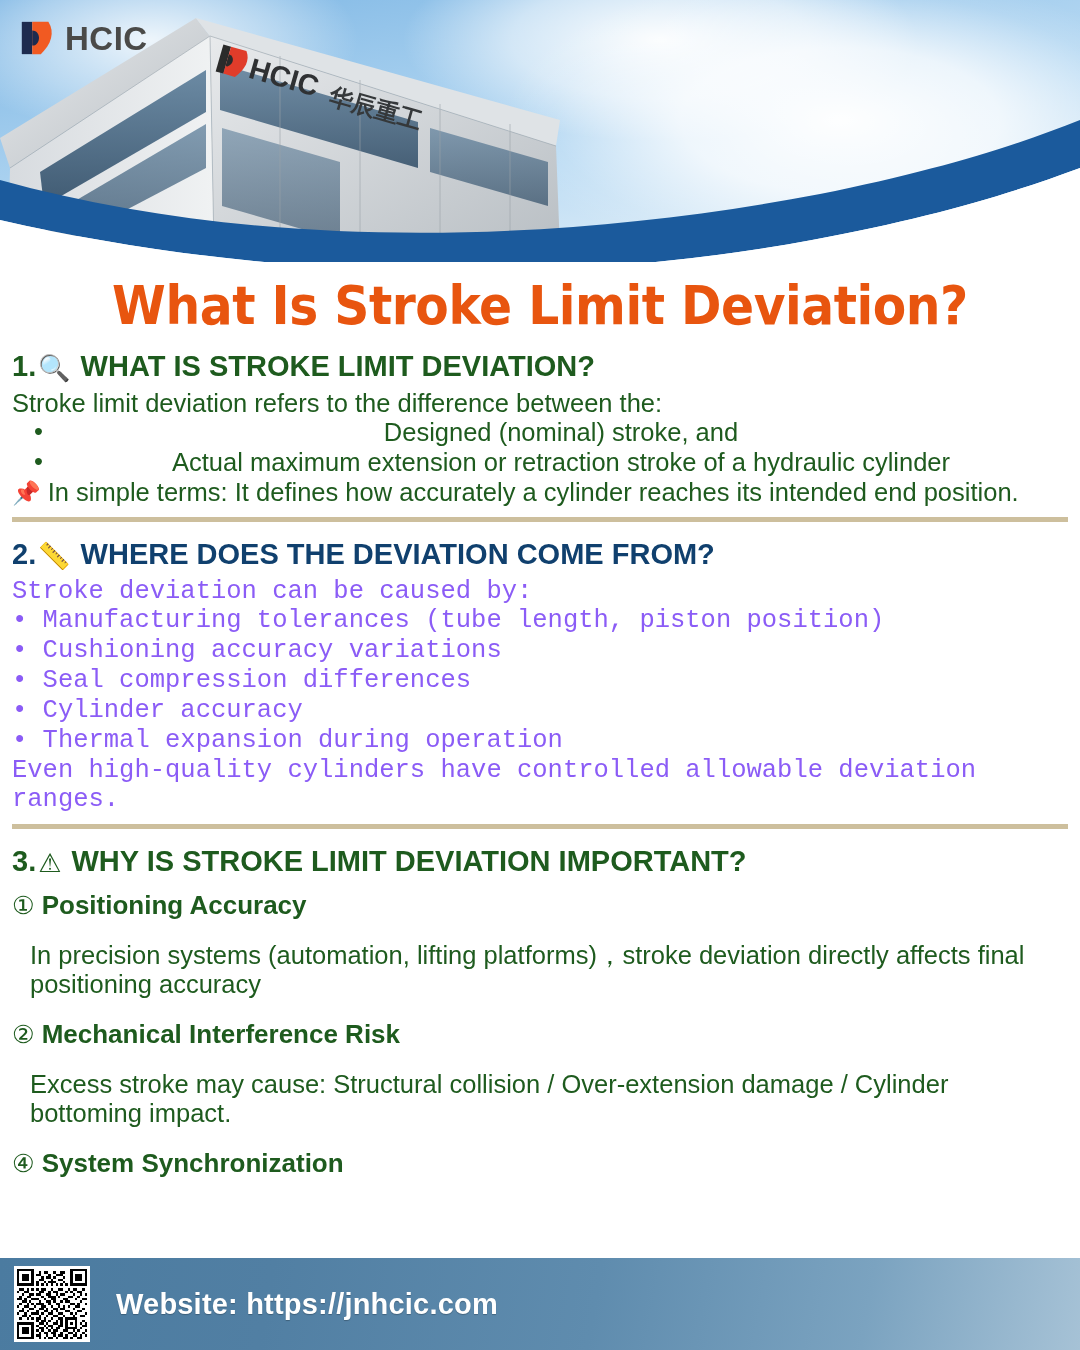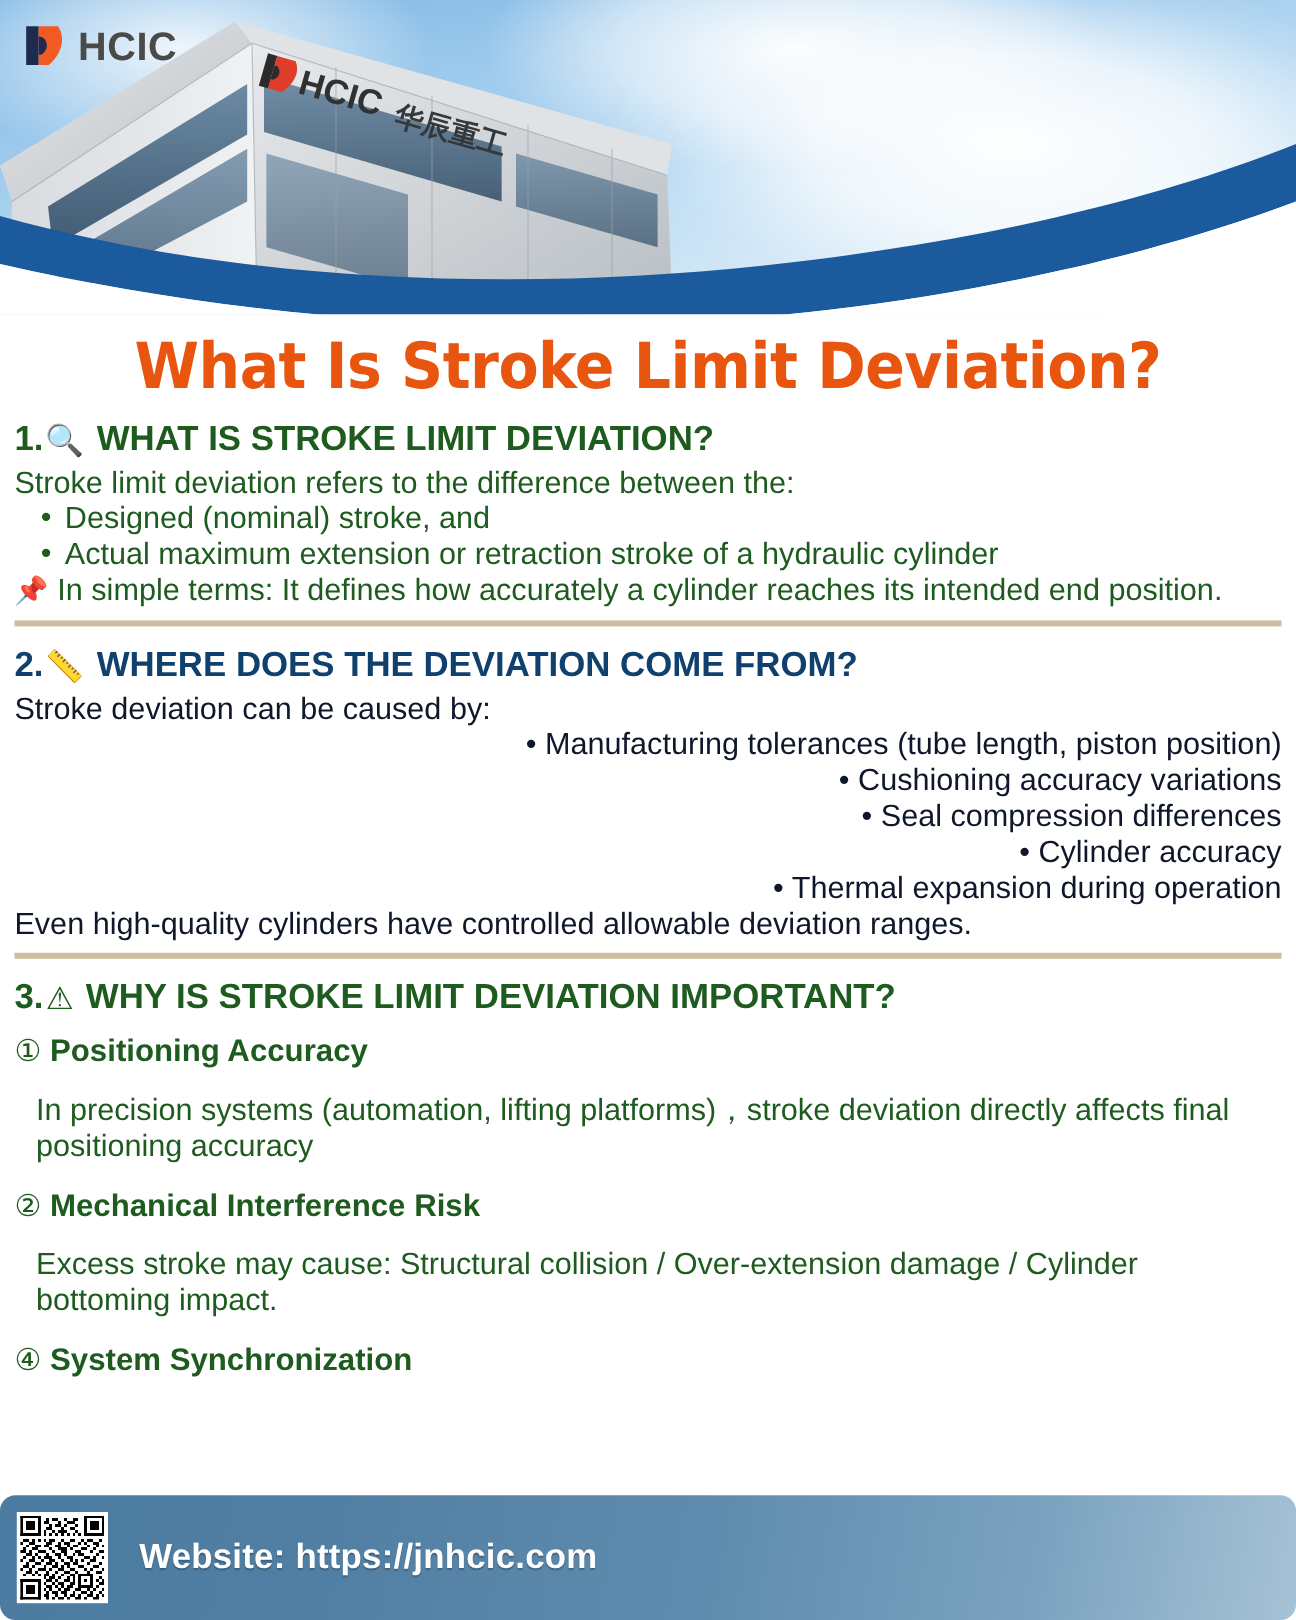--- a/index.html
+++ b/index.html
@@ -112,6 +112,7 @@
     margin: 0;
     padding-left: 42px;
     list-style: none;
+    text-align: center;
   }
   .bullets li {
     font-size: 25.5px;

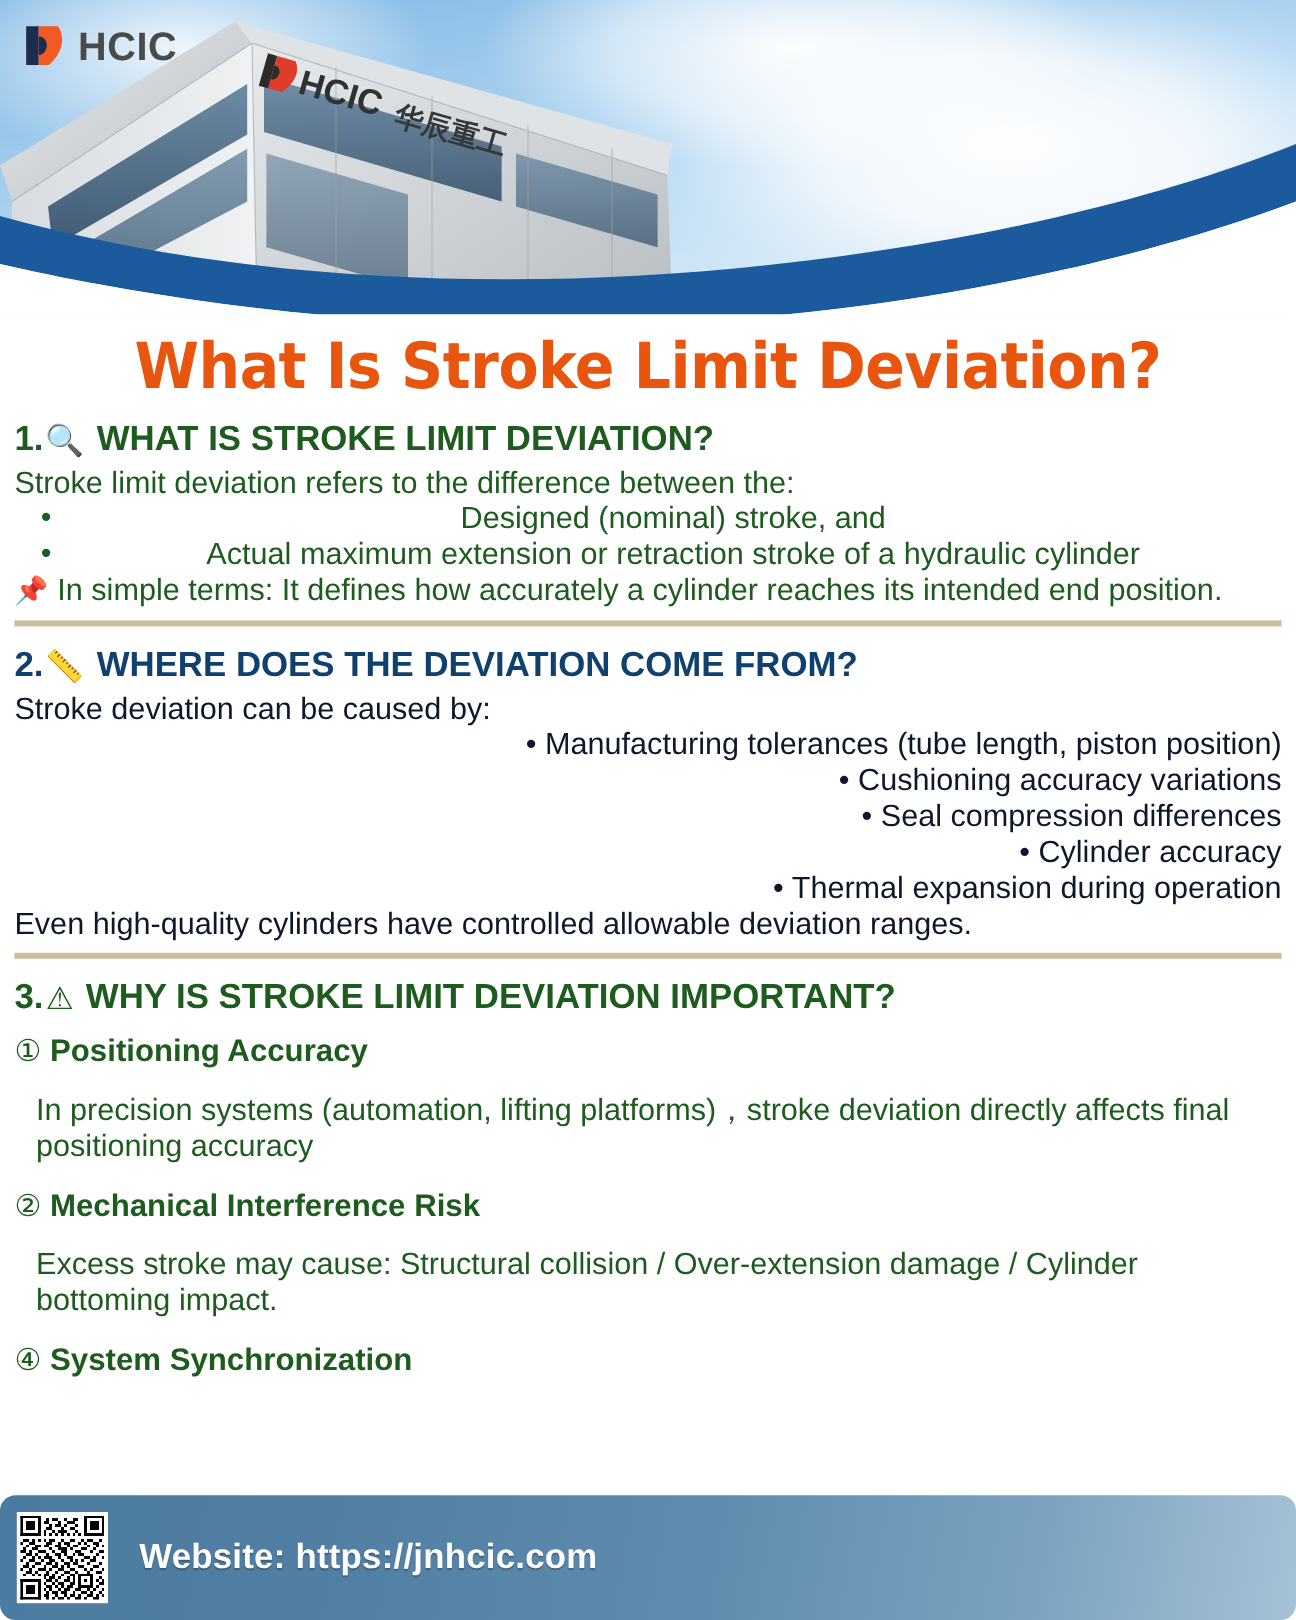--- a/index.html
+++ b/index.html
@@ -98,7 +98,7 @@
   .sec-head .htext { margin-left: 8px; }
 
   .green { color: #1e5b1e; }
-  .blue  { color: #0f172a; }
+  .blue  { color: #8b5cf6; font-family: Liberation Mono, monospace; }
   .navy  { color: #10406e; }
 
   .body-text {

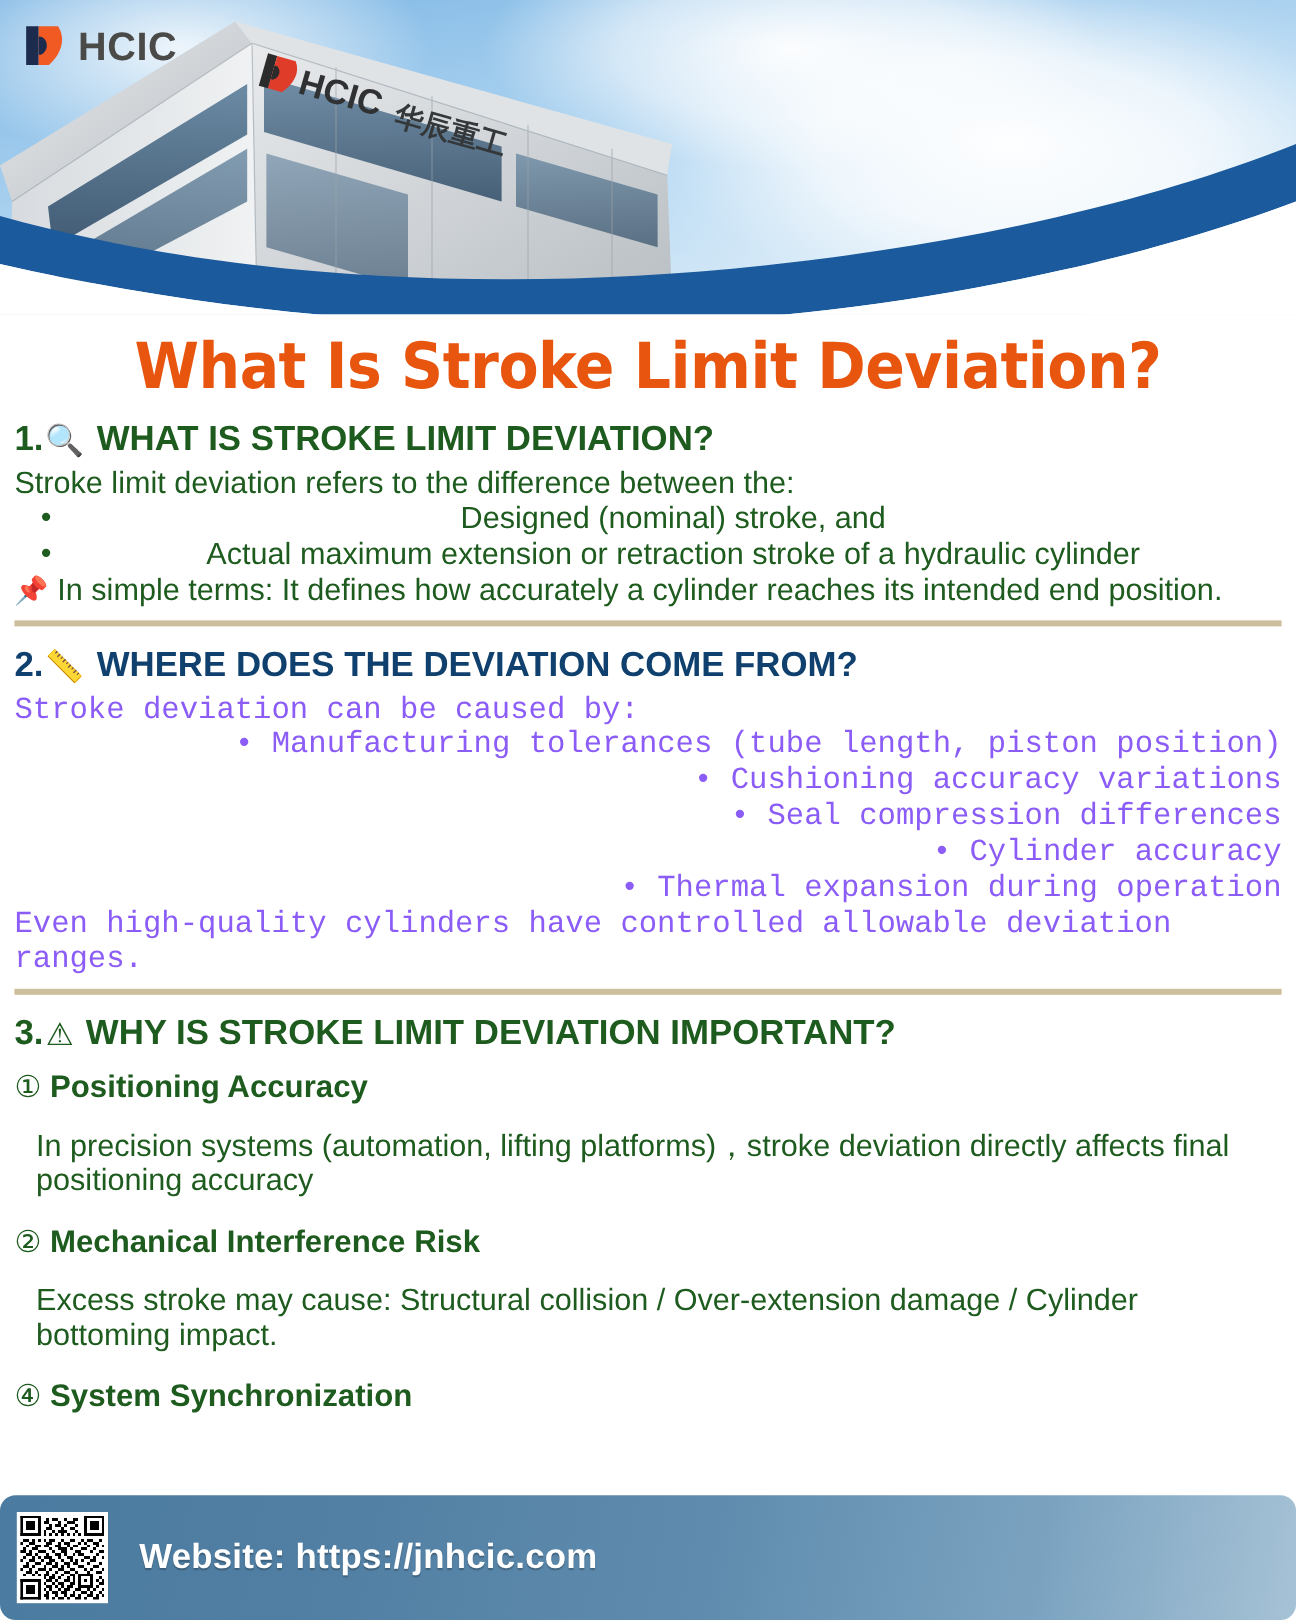--- a/index.html
+++ b/index.html
@@ -126,7 +126,7 @@
     top: -1px;
   }
 
-  .dash-line { font-size: 25.5px; line-height: 1.17; text-align: right; }
+  .dash-line { font-size: 25.5px; line-height: 1.17; }
 
   .note-line {
     font-size: 25.5px;

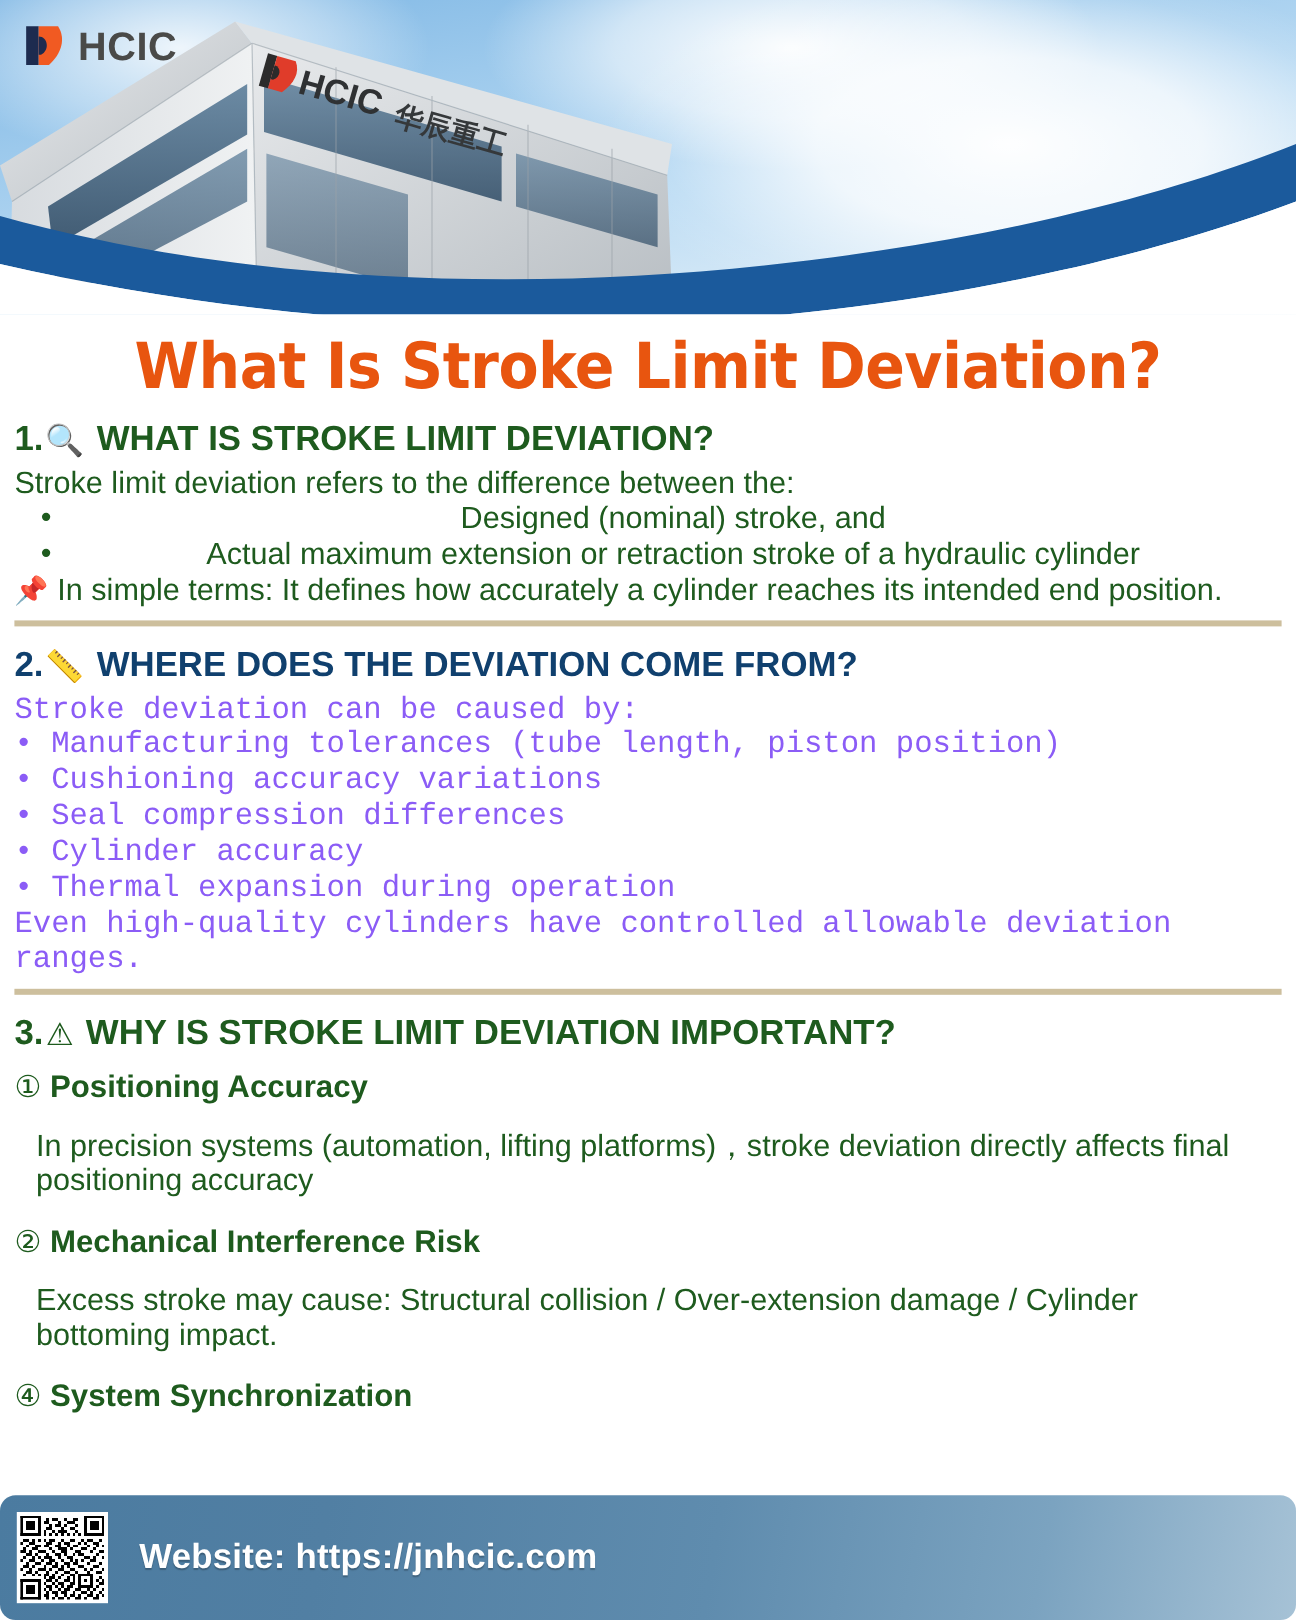--- a/index.html
+++ b/index.html
@@ -167,11 +167,10 @@
     left: 0;
     bottom: 0;
     width: 1080px;
-    height: 104px;
+    height: 92px;
     background: linear-gradient(100deg, #4b7ba0 0%, #517fa3 25%, #5f8cae 55%, #7ba3c0 80%, #a6c2d6 100%);
     display: flex;
     align-items: center;
-    border-radius: 13px;
   }
   .qr-wrap {
     width: 76px;

